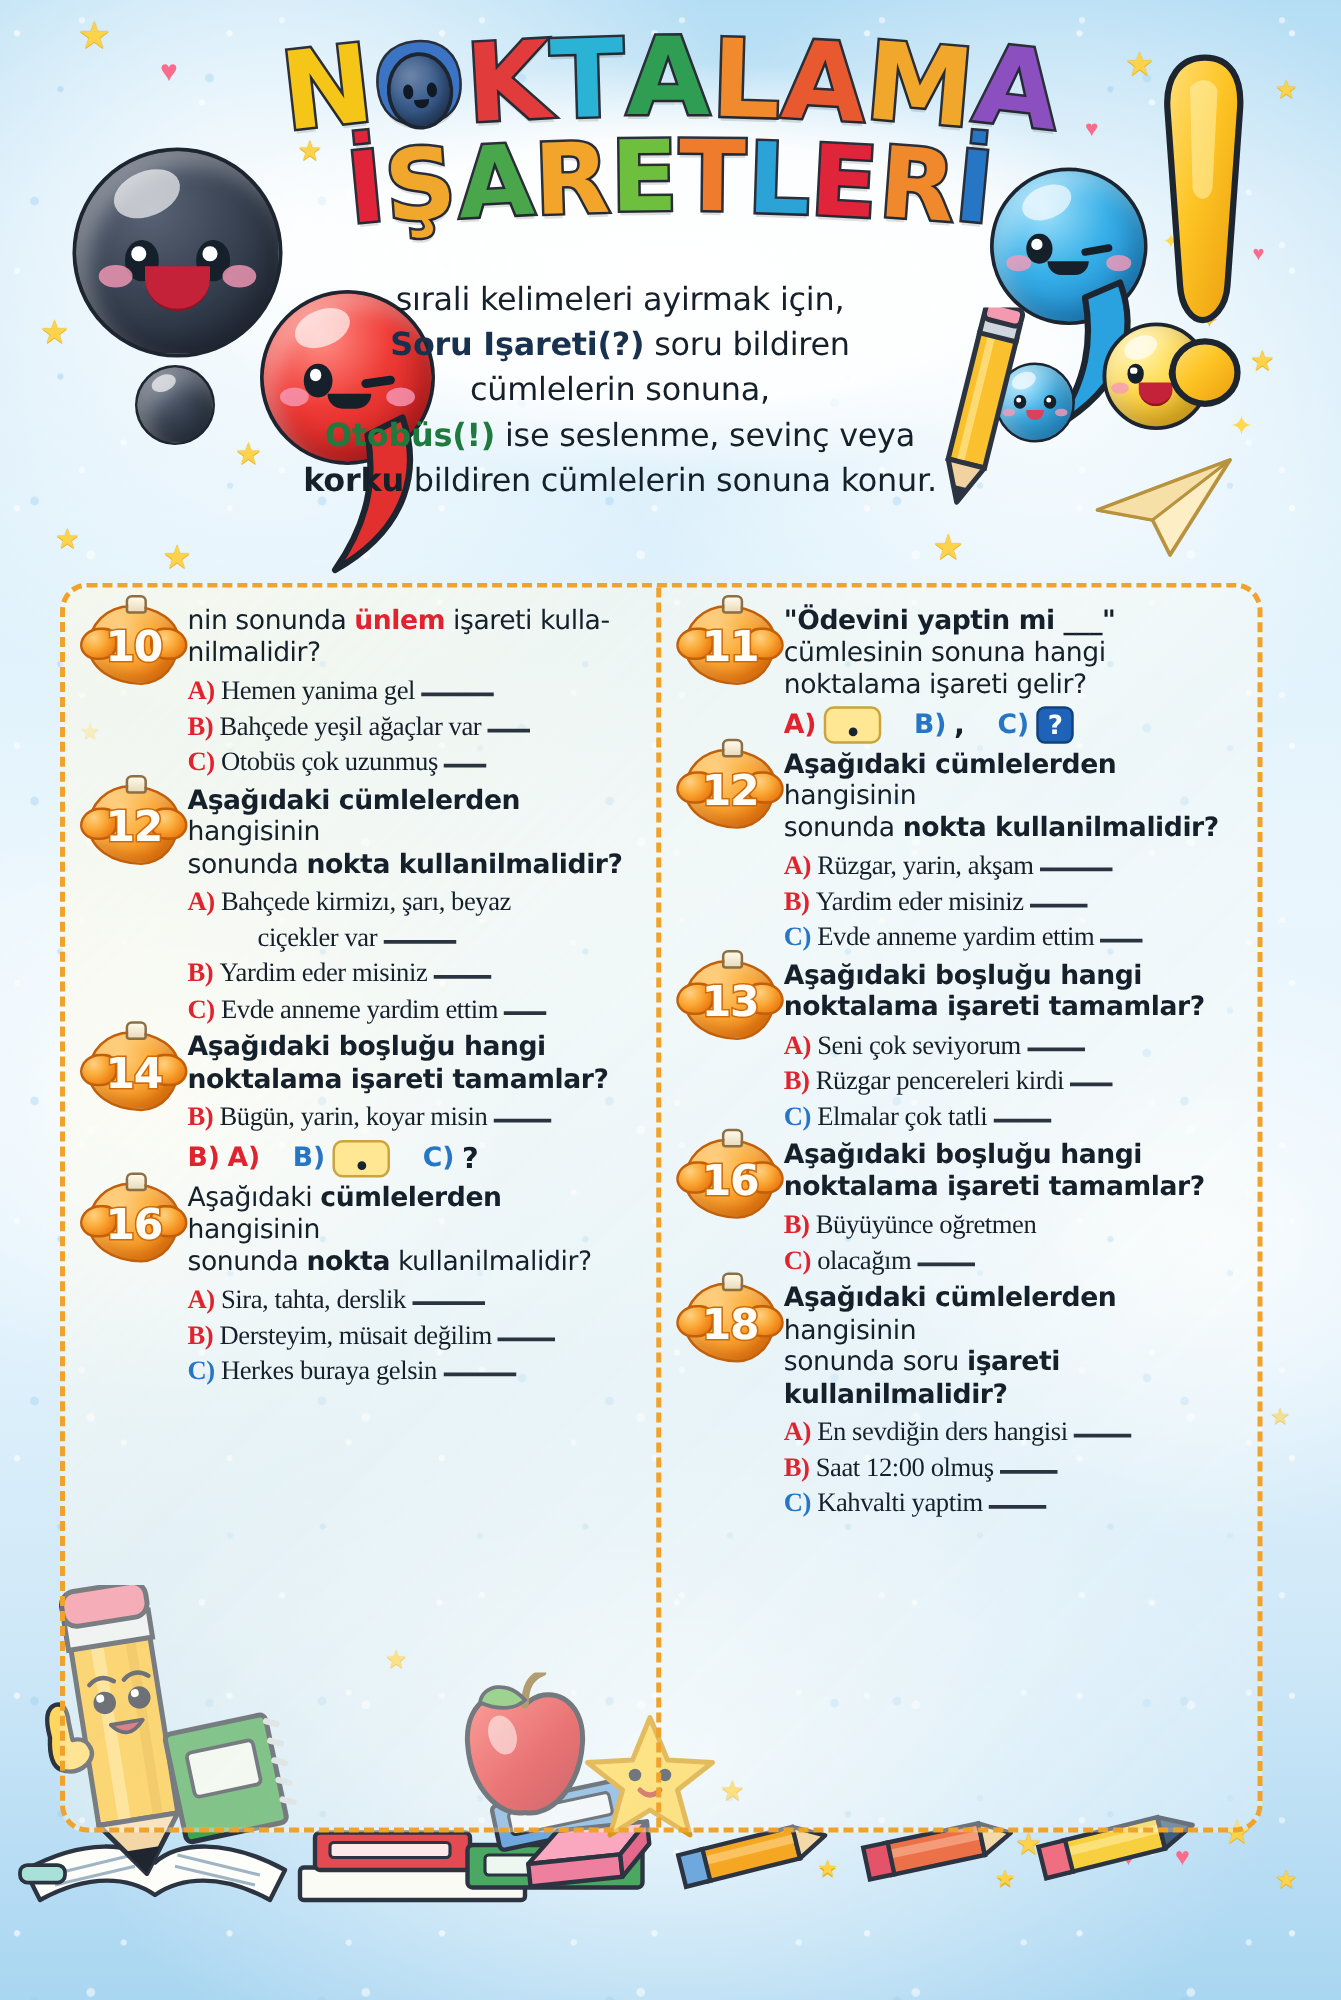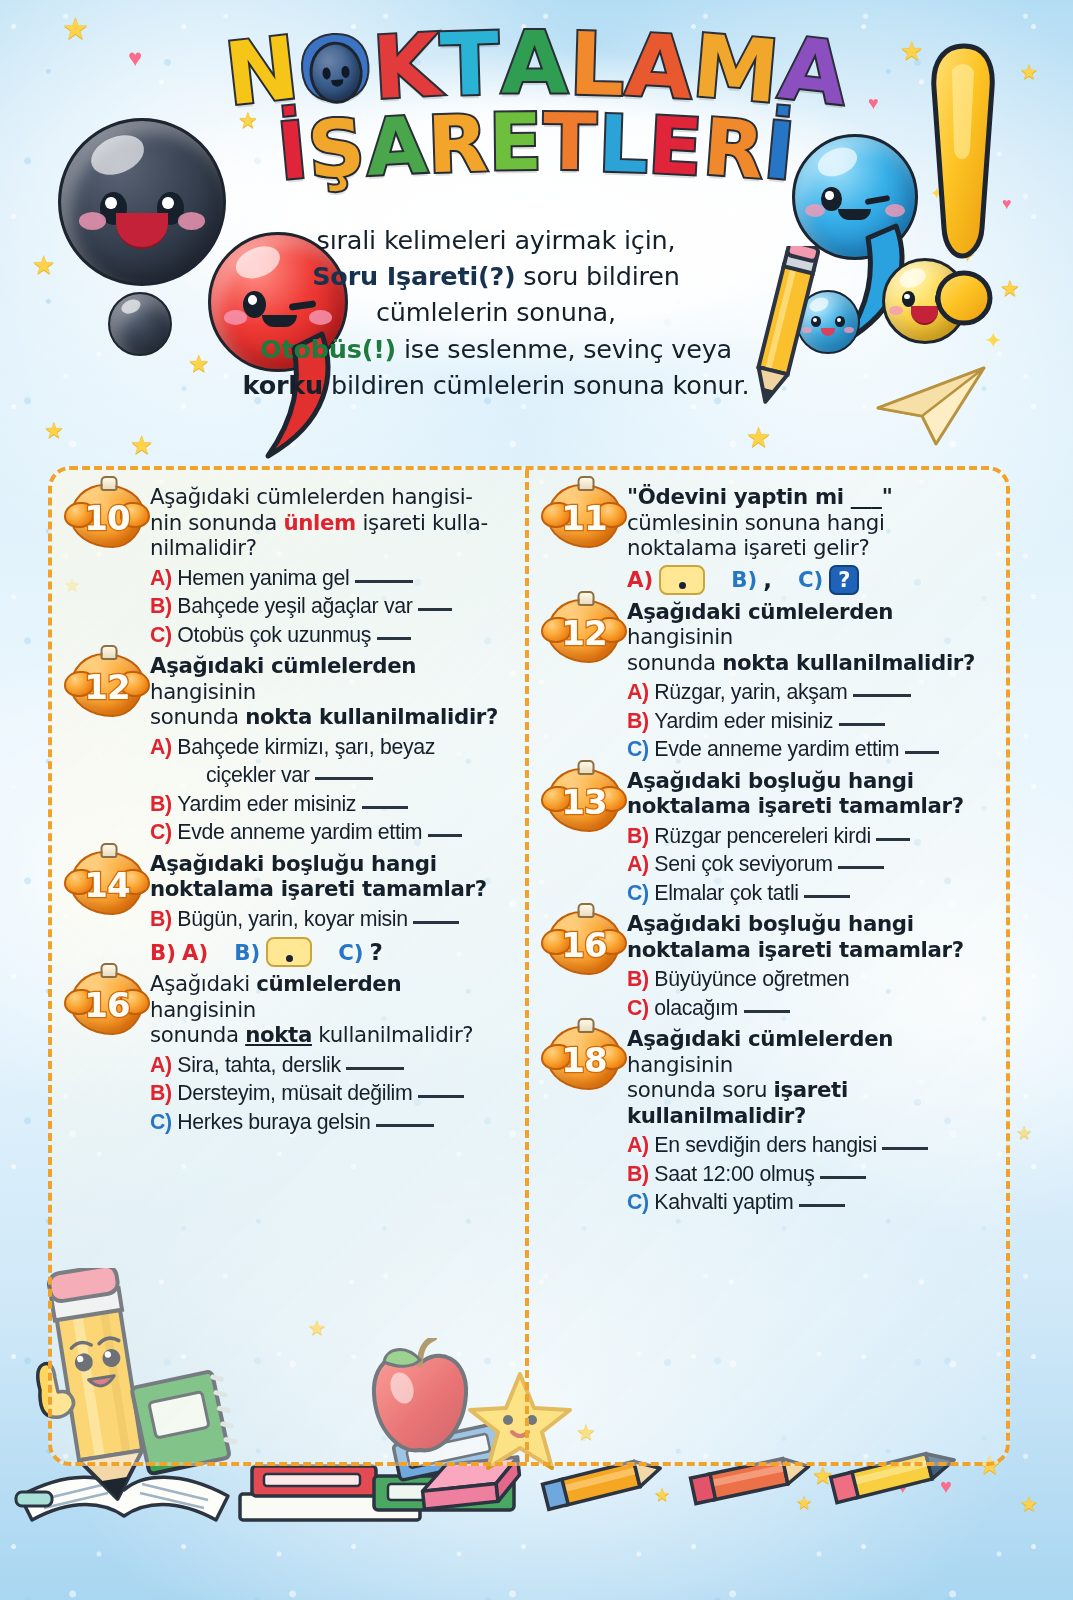--- a/index.html
+++ b/index.html
@@ -412,7 +412,6 @@
             <span class="num">10</span>
           </div>
           <div class="q-head">
-            <div>Aşağıdaki cümlelerden hangisi-</div>
             <div>nin sonunda <span class="hl-red">ünlem</span> işareti kulla-</div>
             <div>nilmalidir?</div>
           </div>

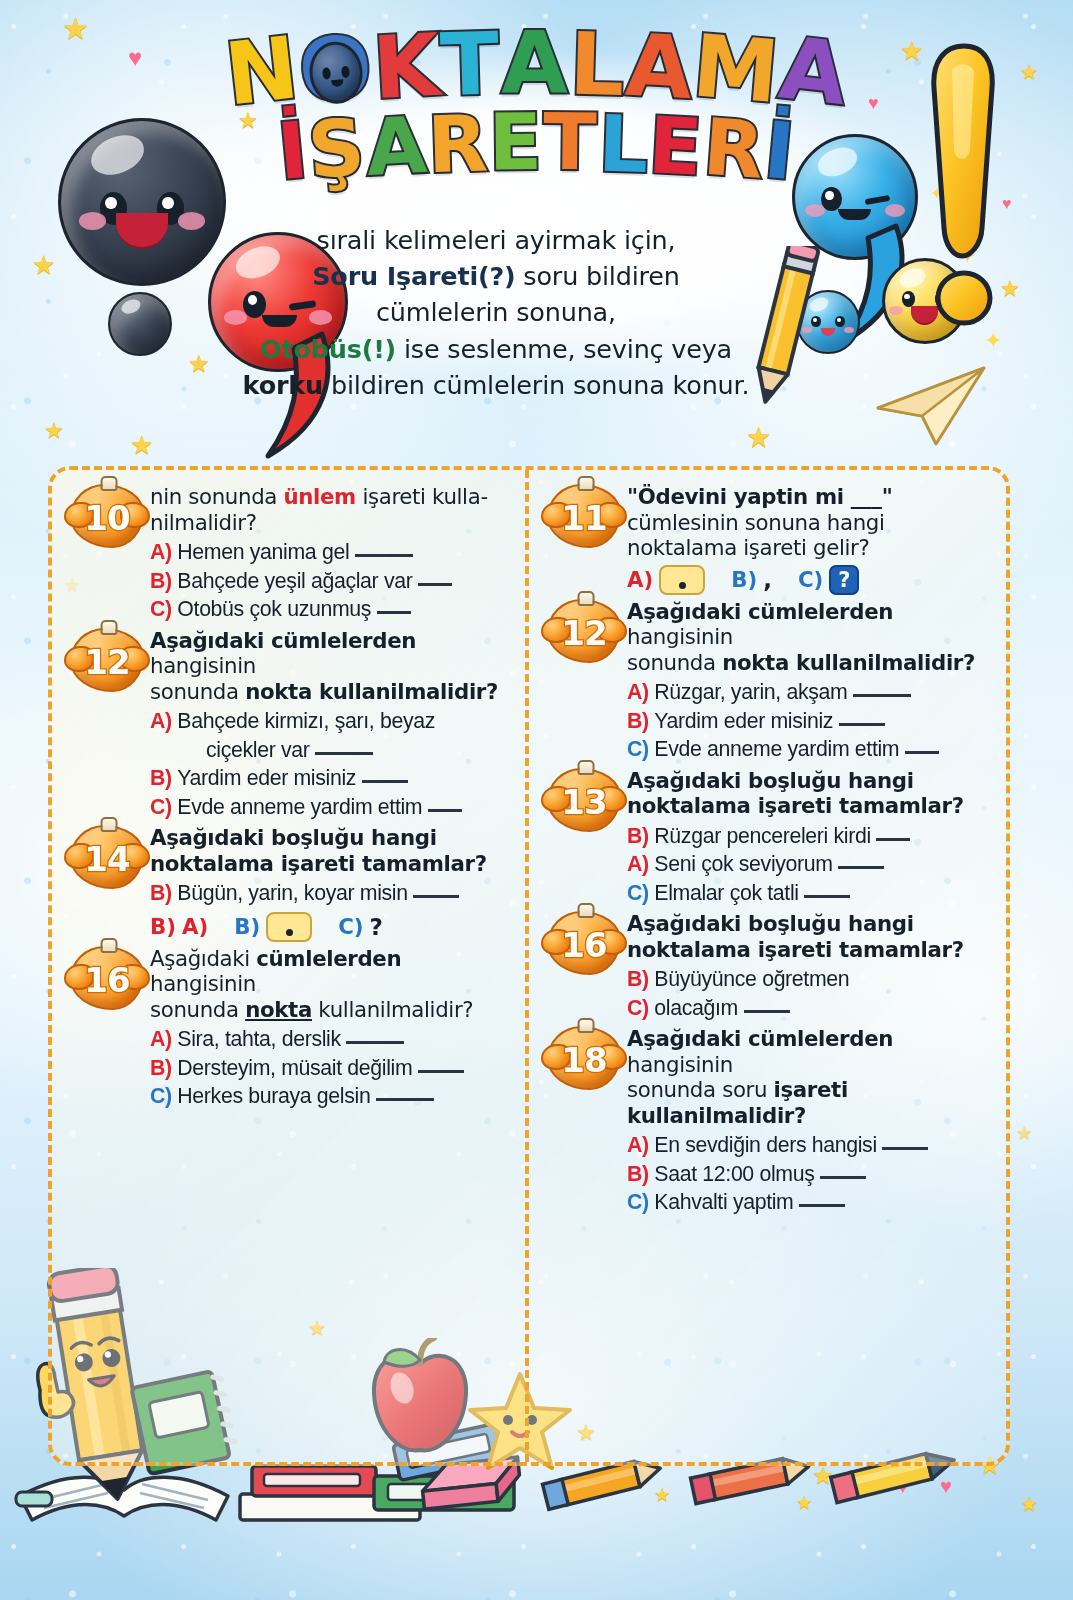--- a/index.html
+++ b/index.html
@@ -208,7 +208,7 @@
 
   .opts { margin-top: 4px; }
   .opt {
-    font-family: Liberation Sans, sans-serif;
+    font-family: Liberation Serif, serif;
     font-size: 21.3px;
     line-height: 1.29;
     color: #15202b;

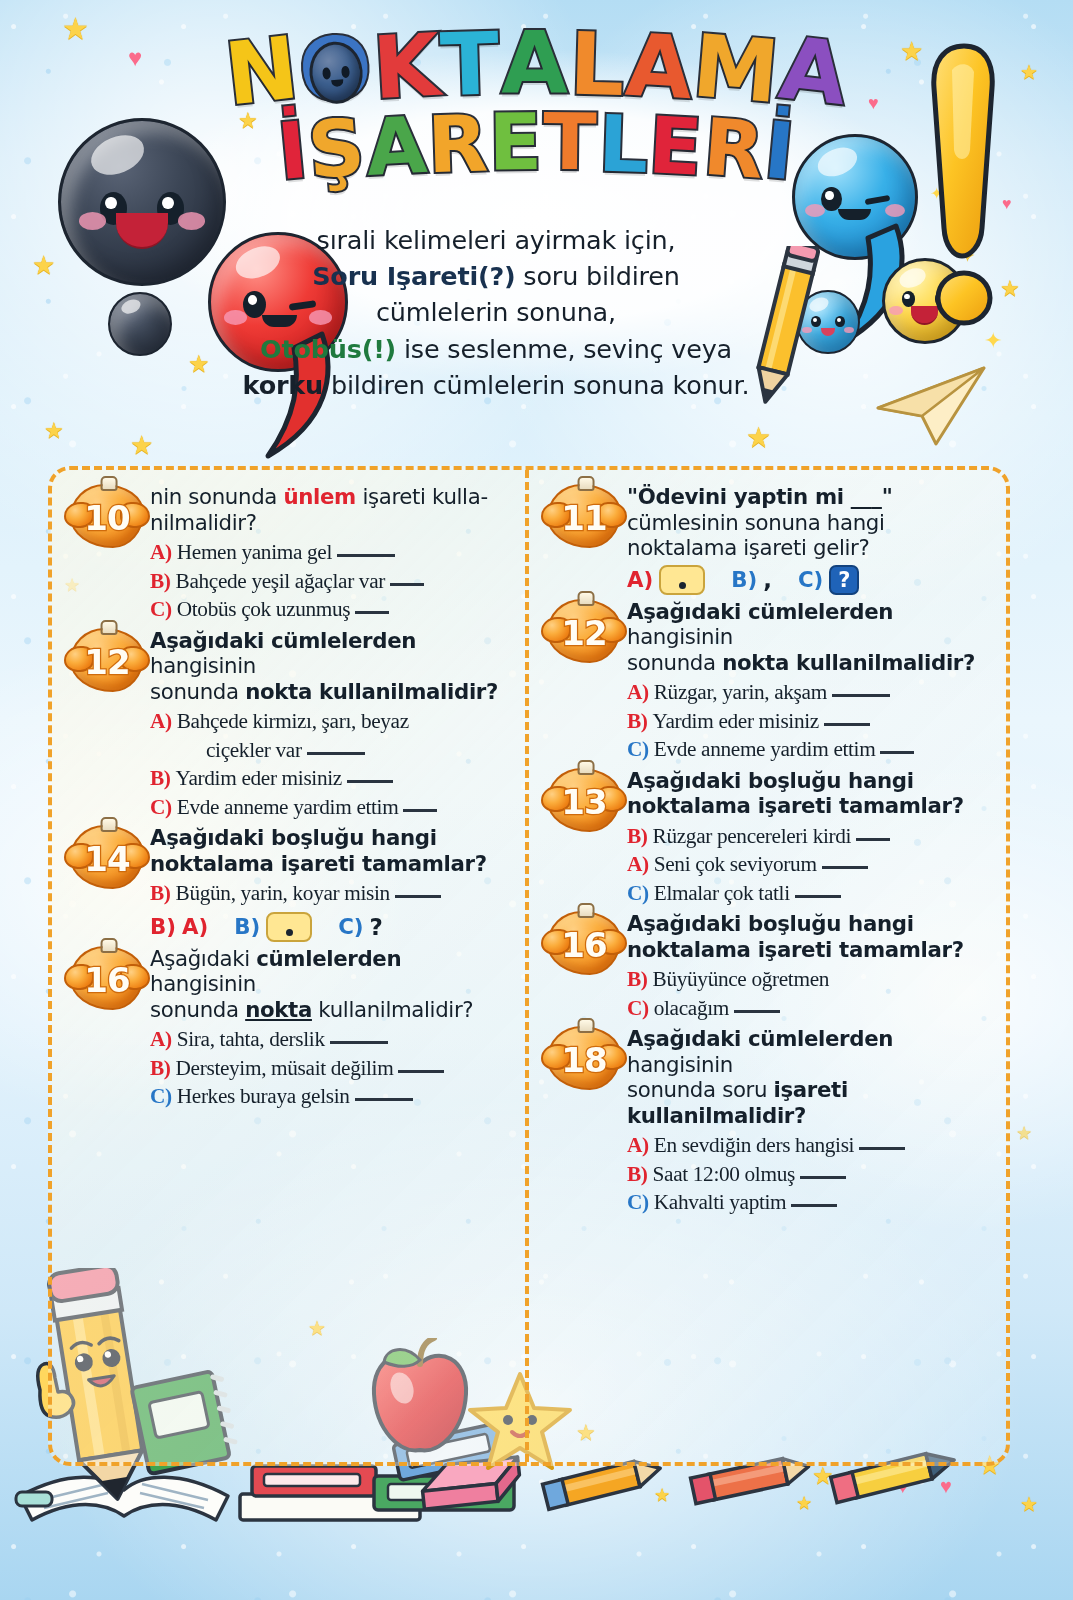--- a/index.html
+++ b/index.html
@@ -537,8 +537,8 @@
             <div><span style="font-weight: 700;">noktalama işareti tamamlar?</span></div>
           </div>
           <div class="opts">
+            <div class="opt"><span class="lbl lbl-red">A) </span><span>Seni çok seviyorum </span><span class="blank w-md"></span></div>
             <div class="opt"><span class="lbl lbl-red">B) </span><span>Rüzgar pencereleri kirdi </span><span class="blank w-sm"></span></div>
-            <div class="opt"><span class="lbl lbl-red">A) </span><span>Seni çok seviyorum </span><span class="blank w-md"></span></div>
             <div class="opt"><span class="lbl lbl-blue">C) </span><span>Elmalar çok tatli </span><span class="blank w-md"></span></div>
           </div>
         </div>

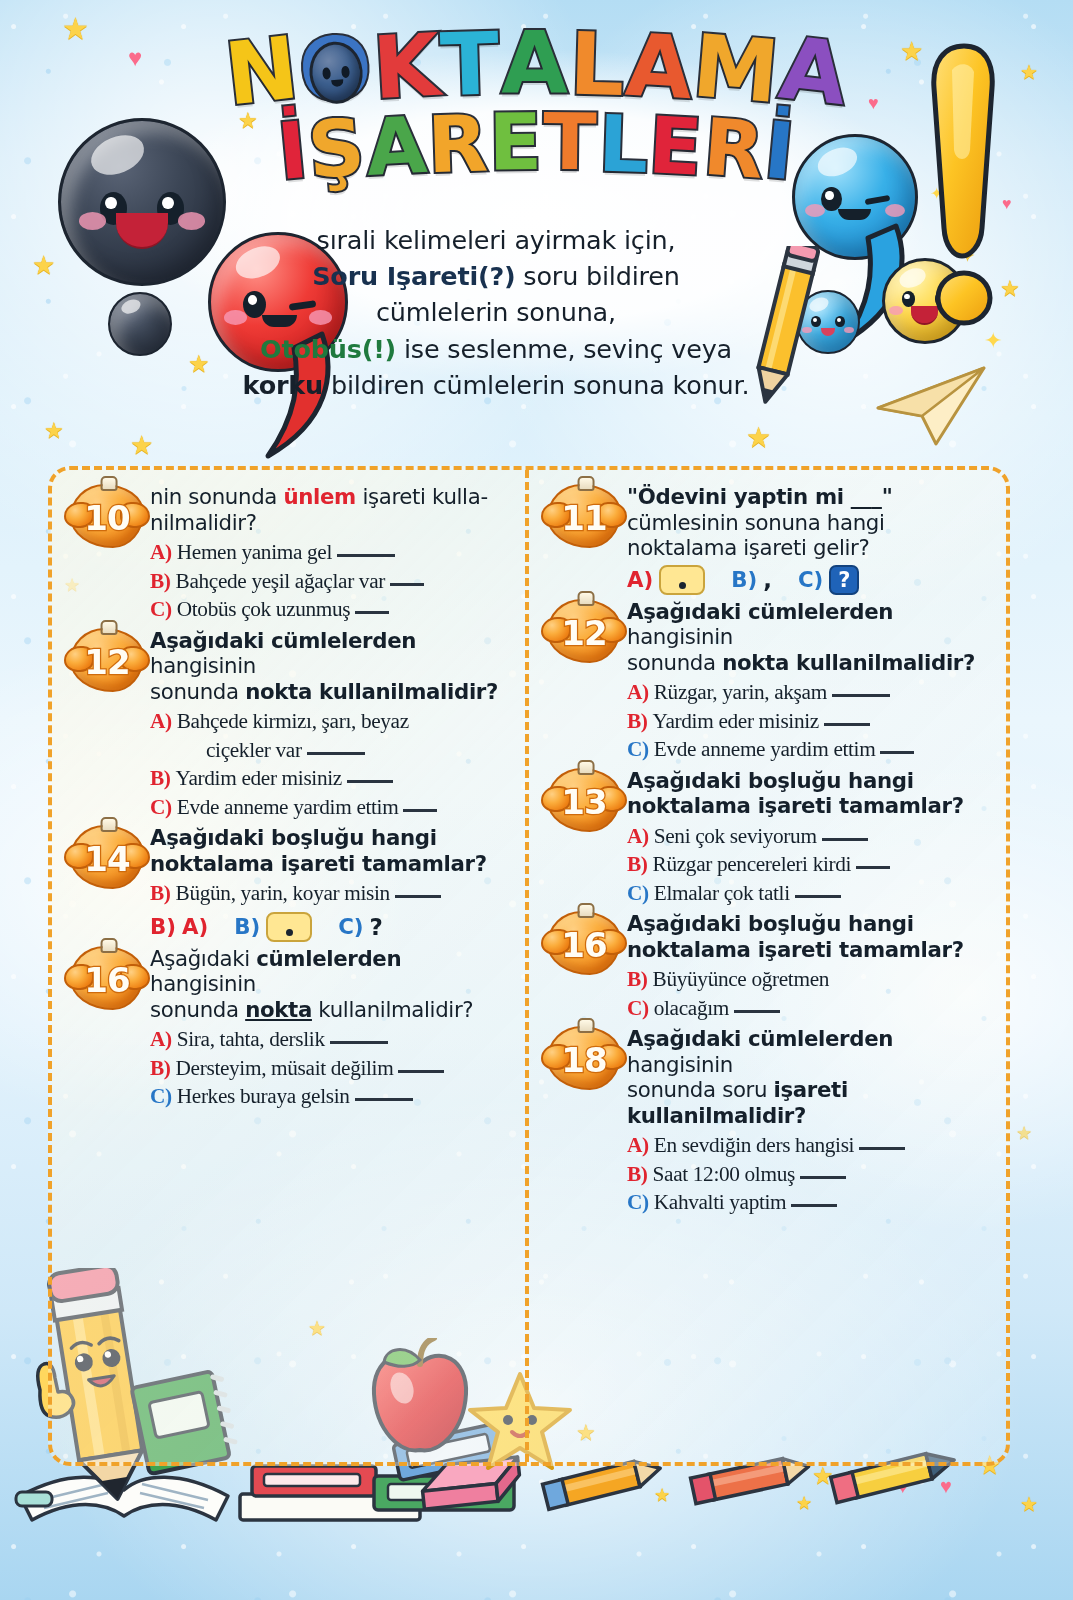--- a/index.html
+++ b/index.html
@@ -474,7 +474,7 @@
           </div>
           <div class="q-head">
             <div>Aşağıdaki <span style="font-weight: 700;">cümlelerden</span> hangisinin</div>
-            <div>sonunda <span style="font-weight: 700; text-decoration: underline;">nokta</span> kullanilmalidir?</div>
+            <div>sonunda <span style="font-weight: 700;">nokta</span> kullanilmalidir?</div>
           </div>
           <div class="opts">
             <div class="opt"><span class="lbl lbl-red">A) </span><span>Sira, tahta, derslik </span><span class="blank w-lg"></span></div>

